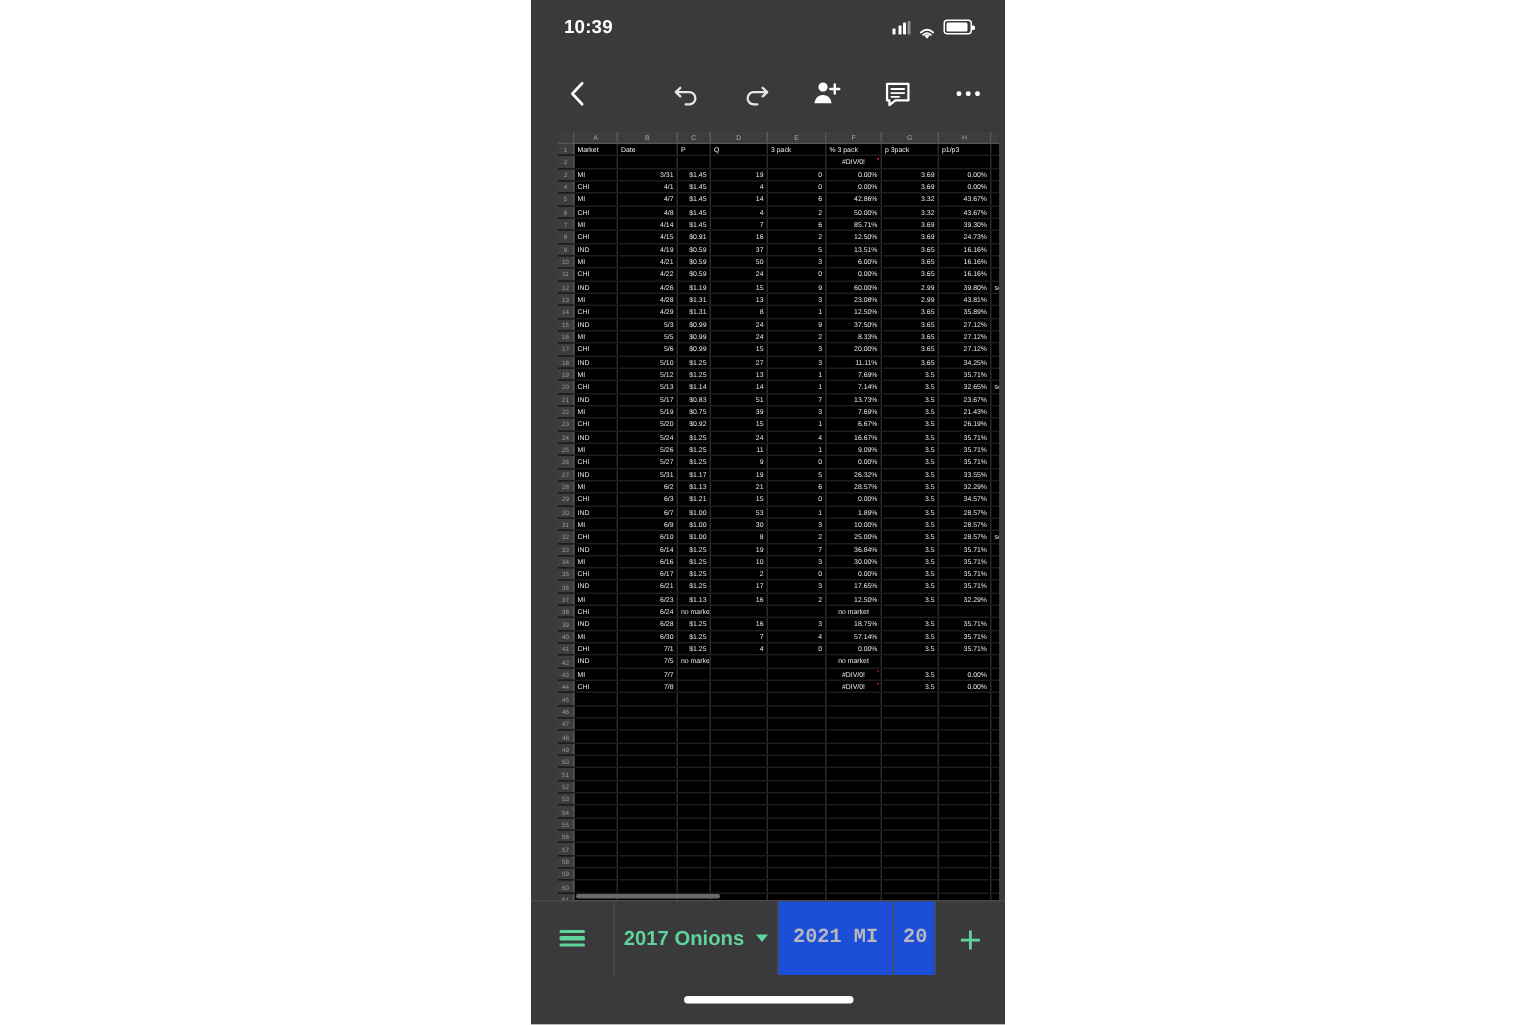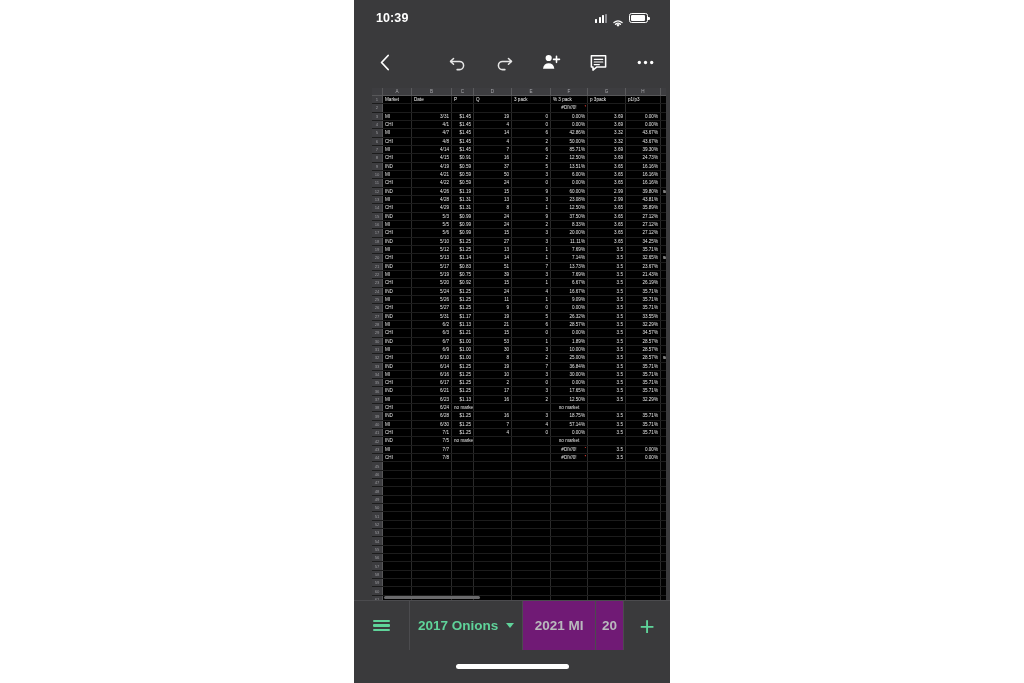--- a/index.html
+++ b/index.html
@@ -223,7 +223,7 @@
     color: #5fd39a;
     background: #3a3a3c;
   }
-  .tab.inactive { background: #701a75; }
+  .tab.inactive { background: #1d4ed8; font-family: Liberation Mono, monospace; }
   .caret {
     width: 0; height: 0;
     border-left: 4.5px solid transparent;

